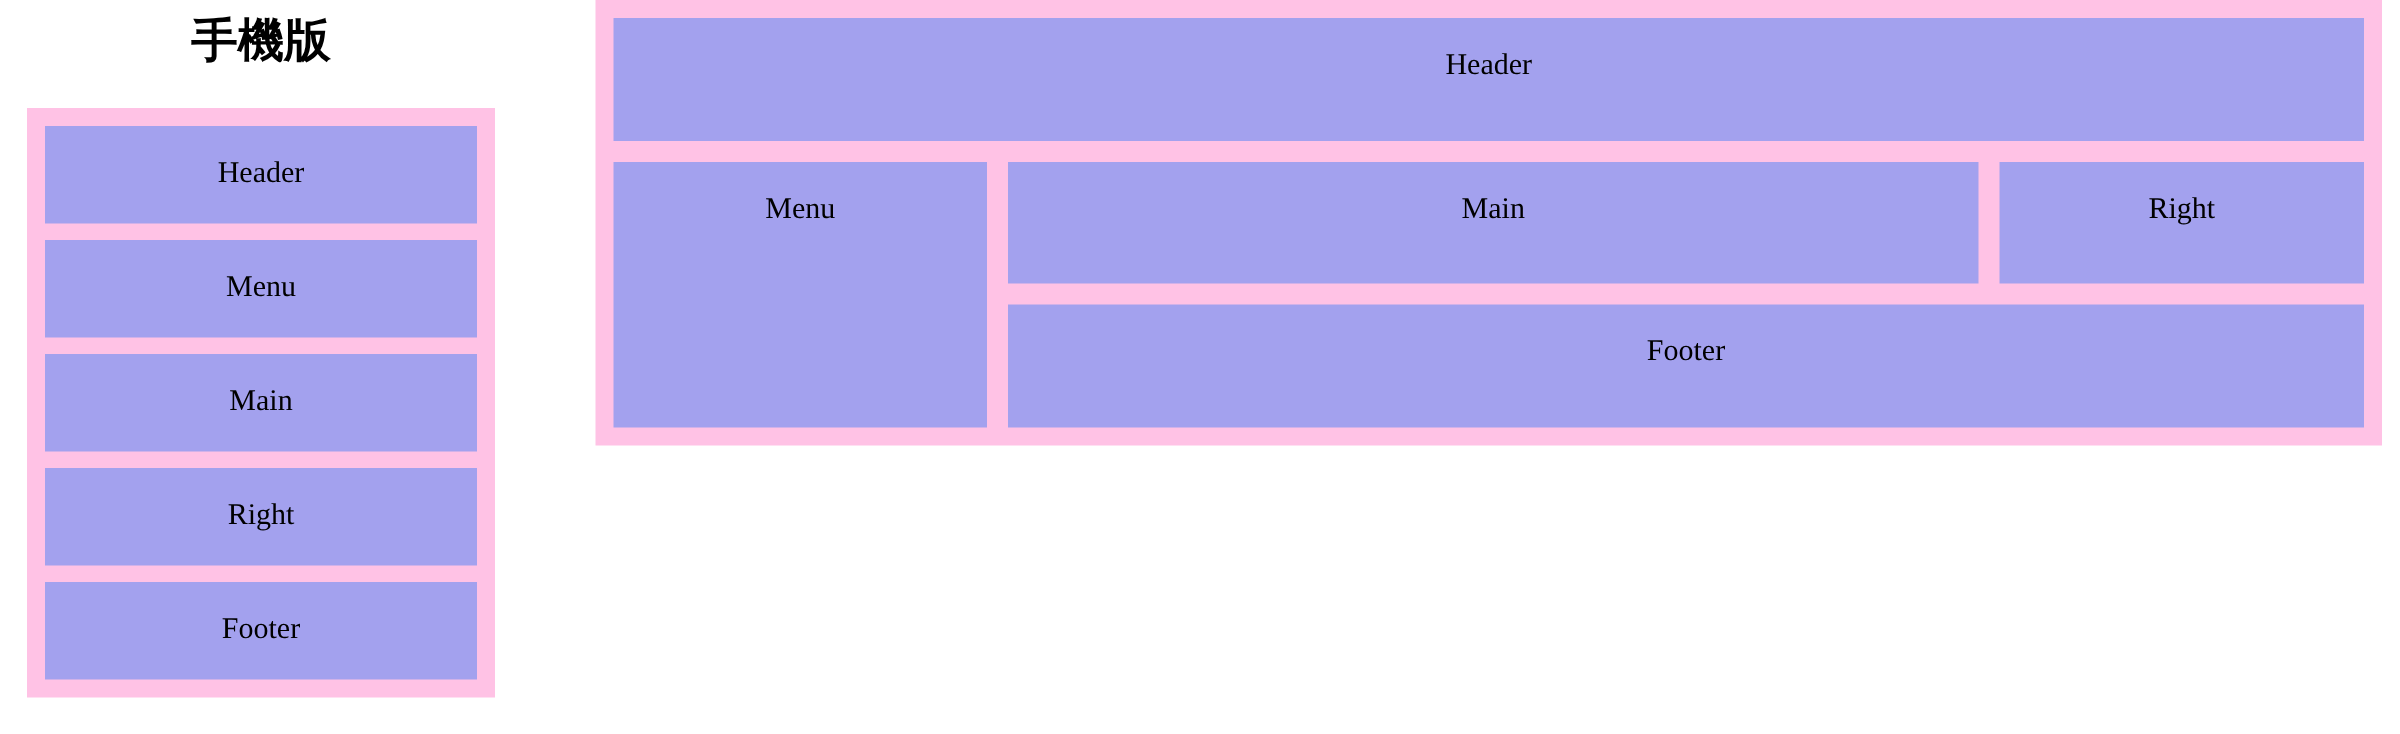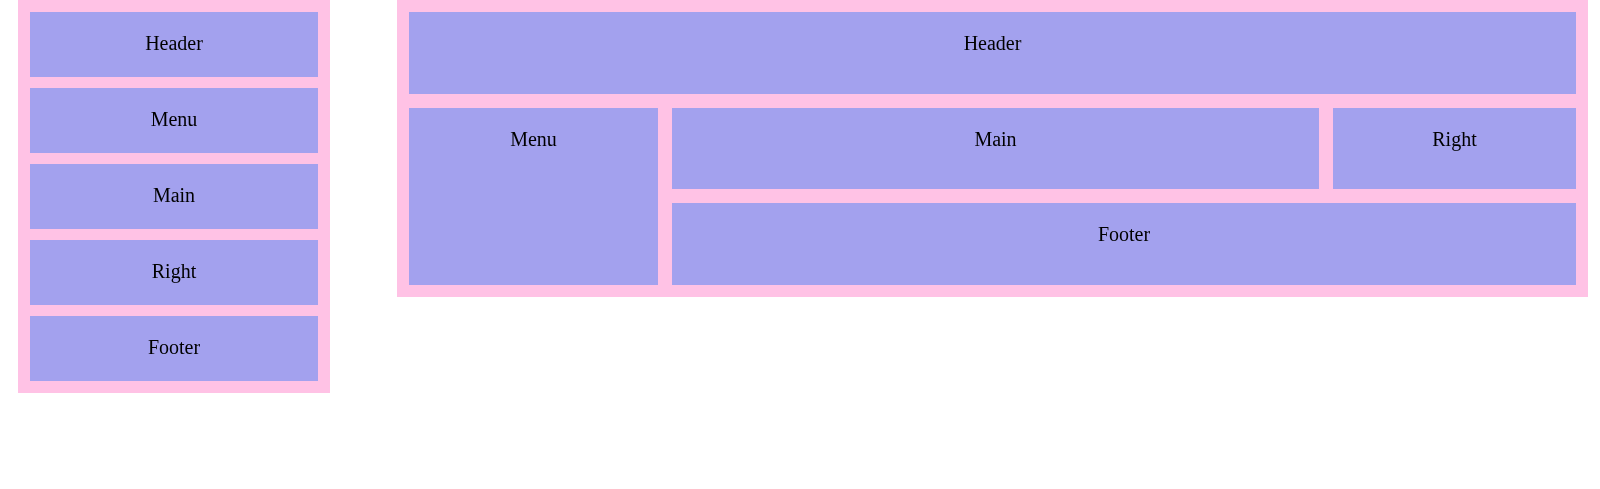--- a/index.html
+++ b/index.html
@@ -74,6 +74,7 @@
 <div class="canvas">
 
   <section class="panel panel-mobile">
+    <h2 class="panel-title">手機版</h2>
     <div class="grid grid-mobile">
       <div class="box">Header</div>
       <div class="box">Menu</div>

